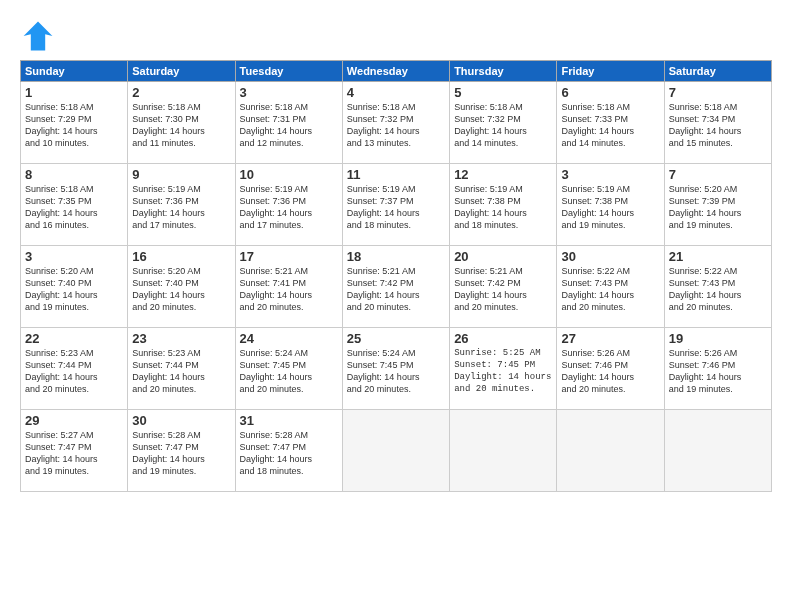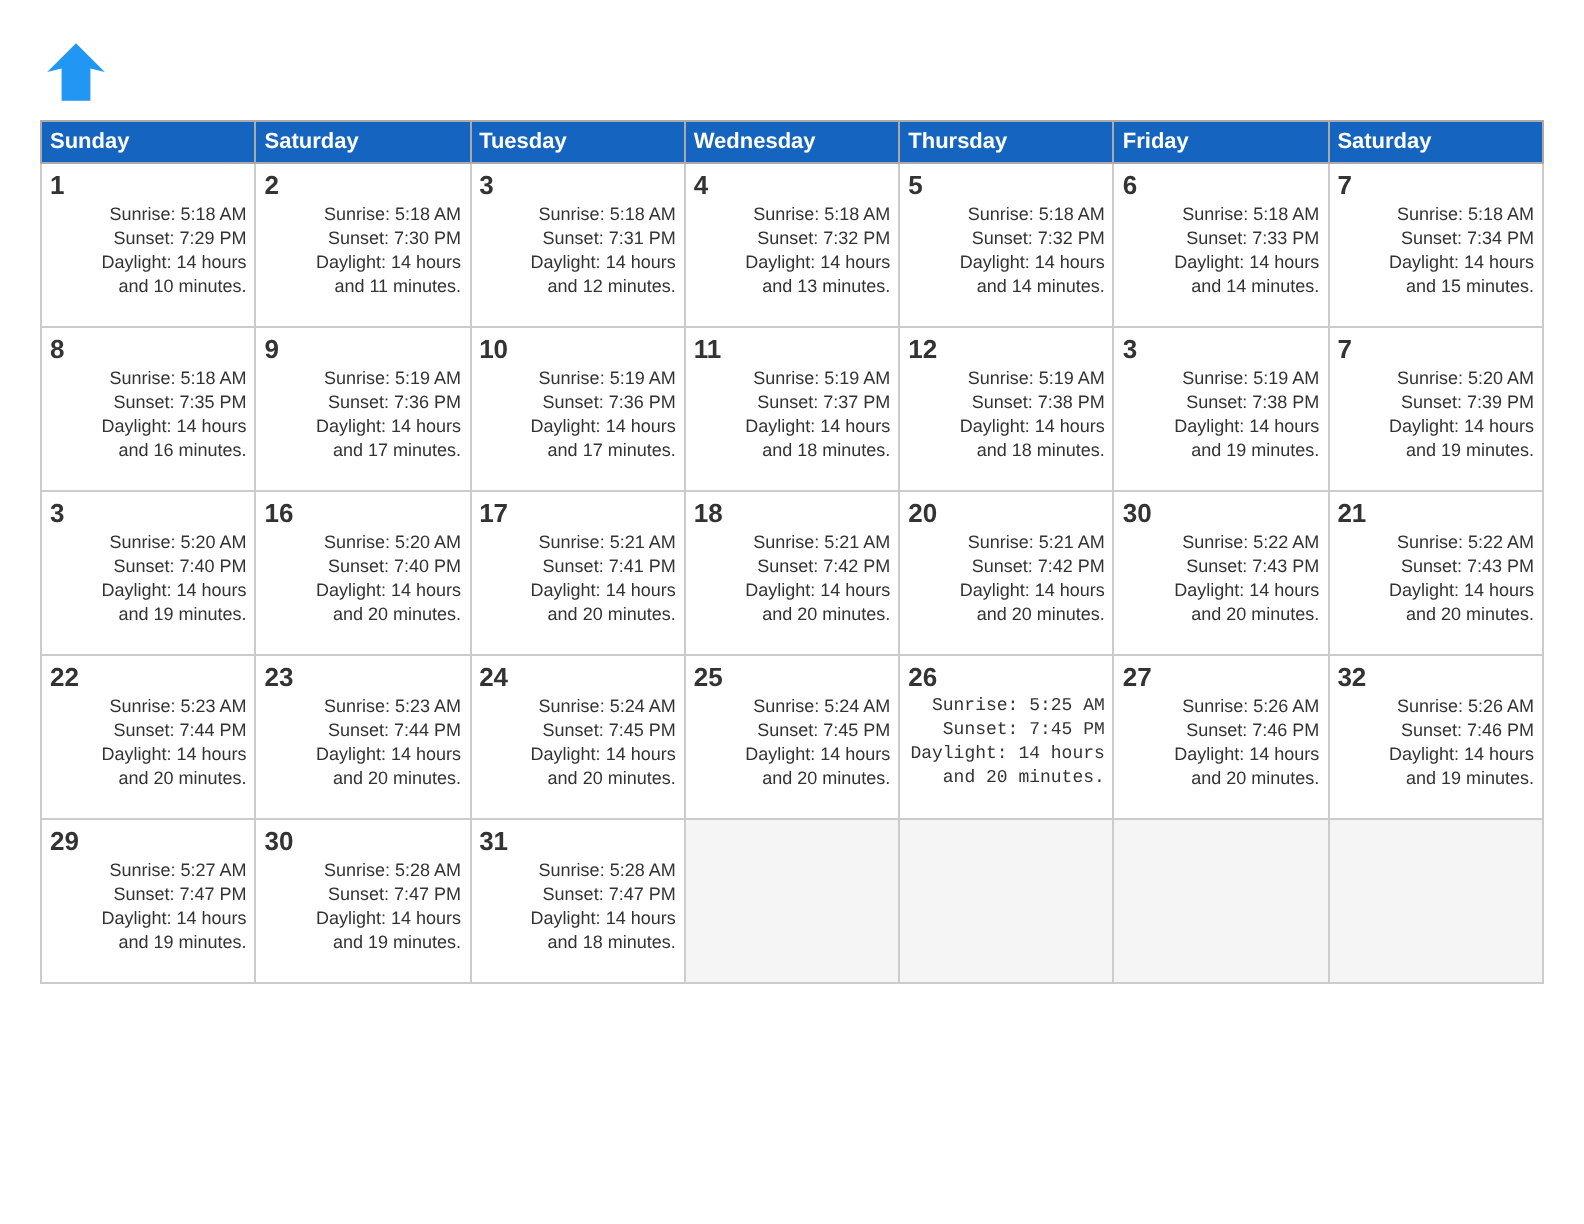--- a/index.html
+++ b/index.html
@@ -97,7 +97,6 @@
       font-size: 9px;
       color: #333;
       line-height: 1.35;
-      text-align: right;
     }
   </style>
 </head>

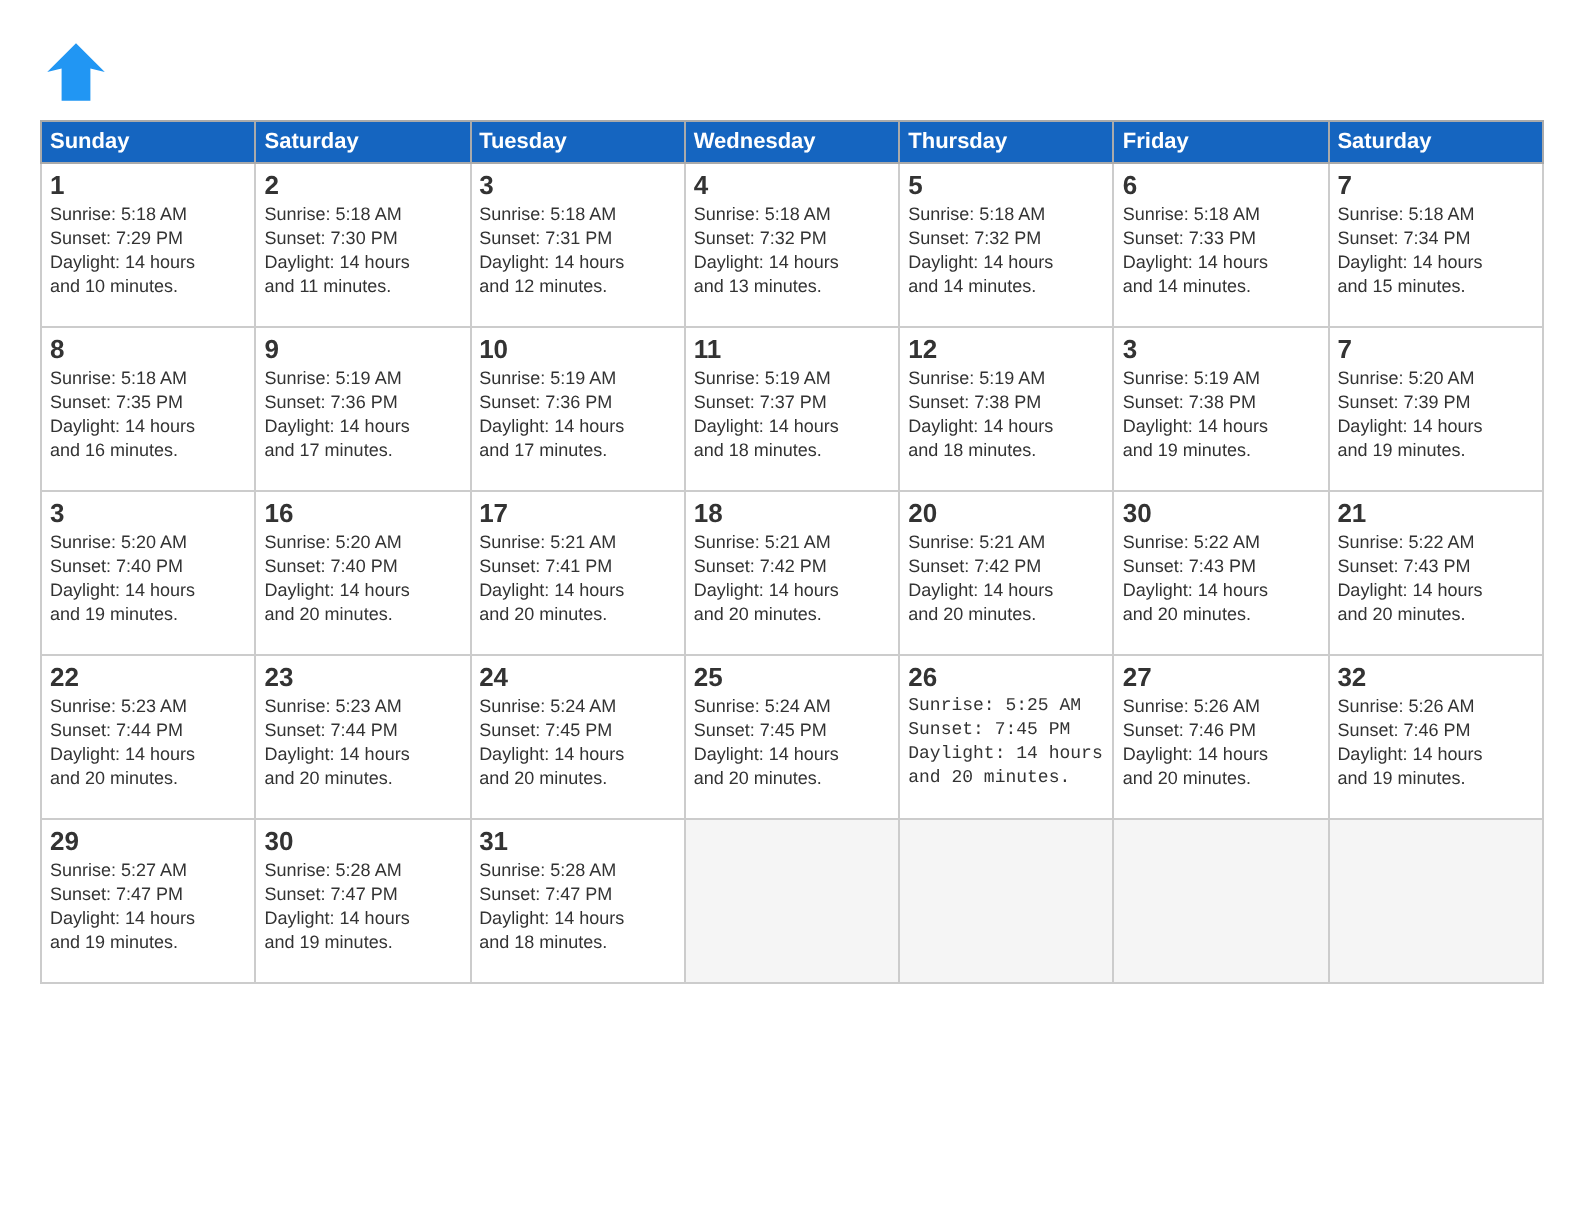--- a/index.html
+++ b/index.html
@@ -330,7 +330,7 @@
 and 20 minutes.</div>
           </td>
           <td>
-            <span class="day-num">32</span>
+            <span class="day-num">19</span>
             <div class="day-info" style="white-space: pre-line;">Sunrise: 5:26 AM
 Sunset: 7:46 PM
 Daylight: 14 hours

